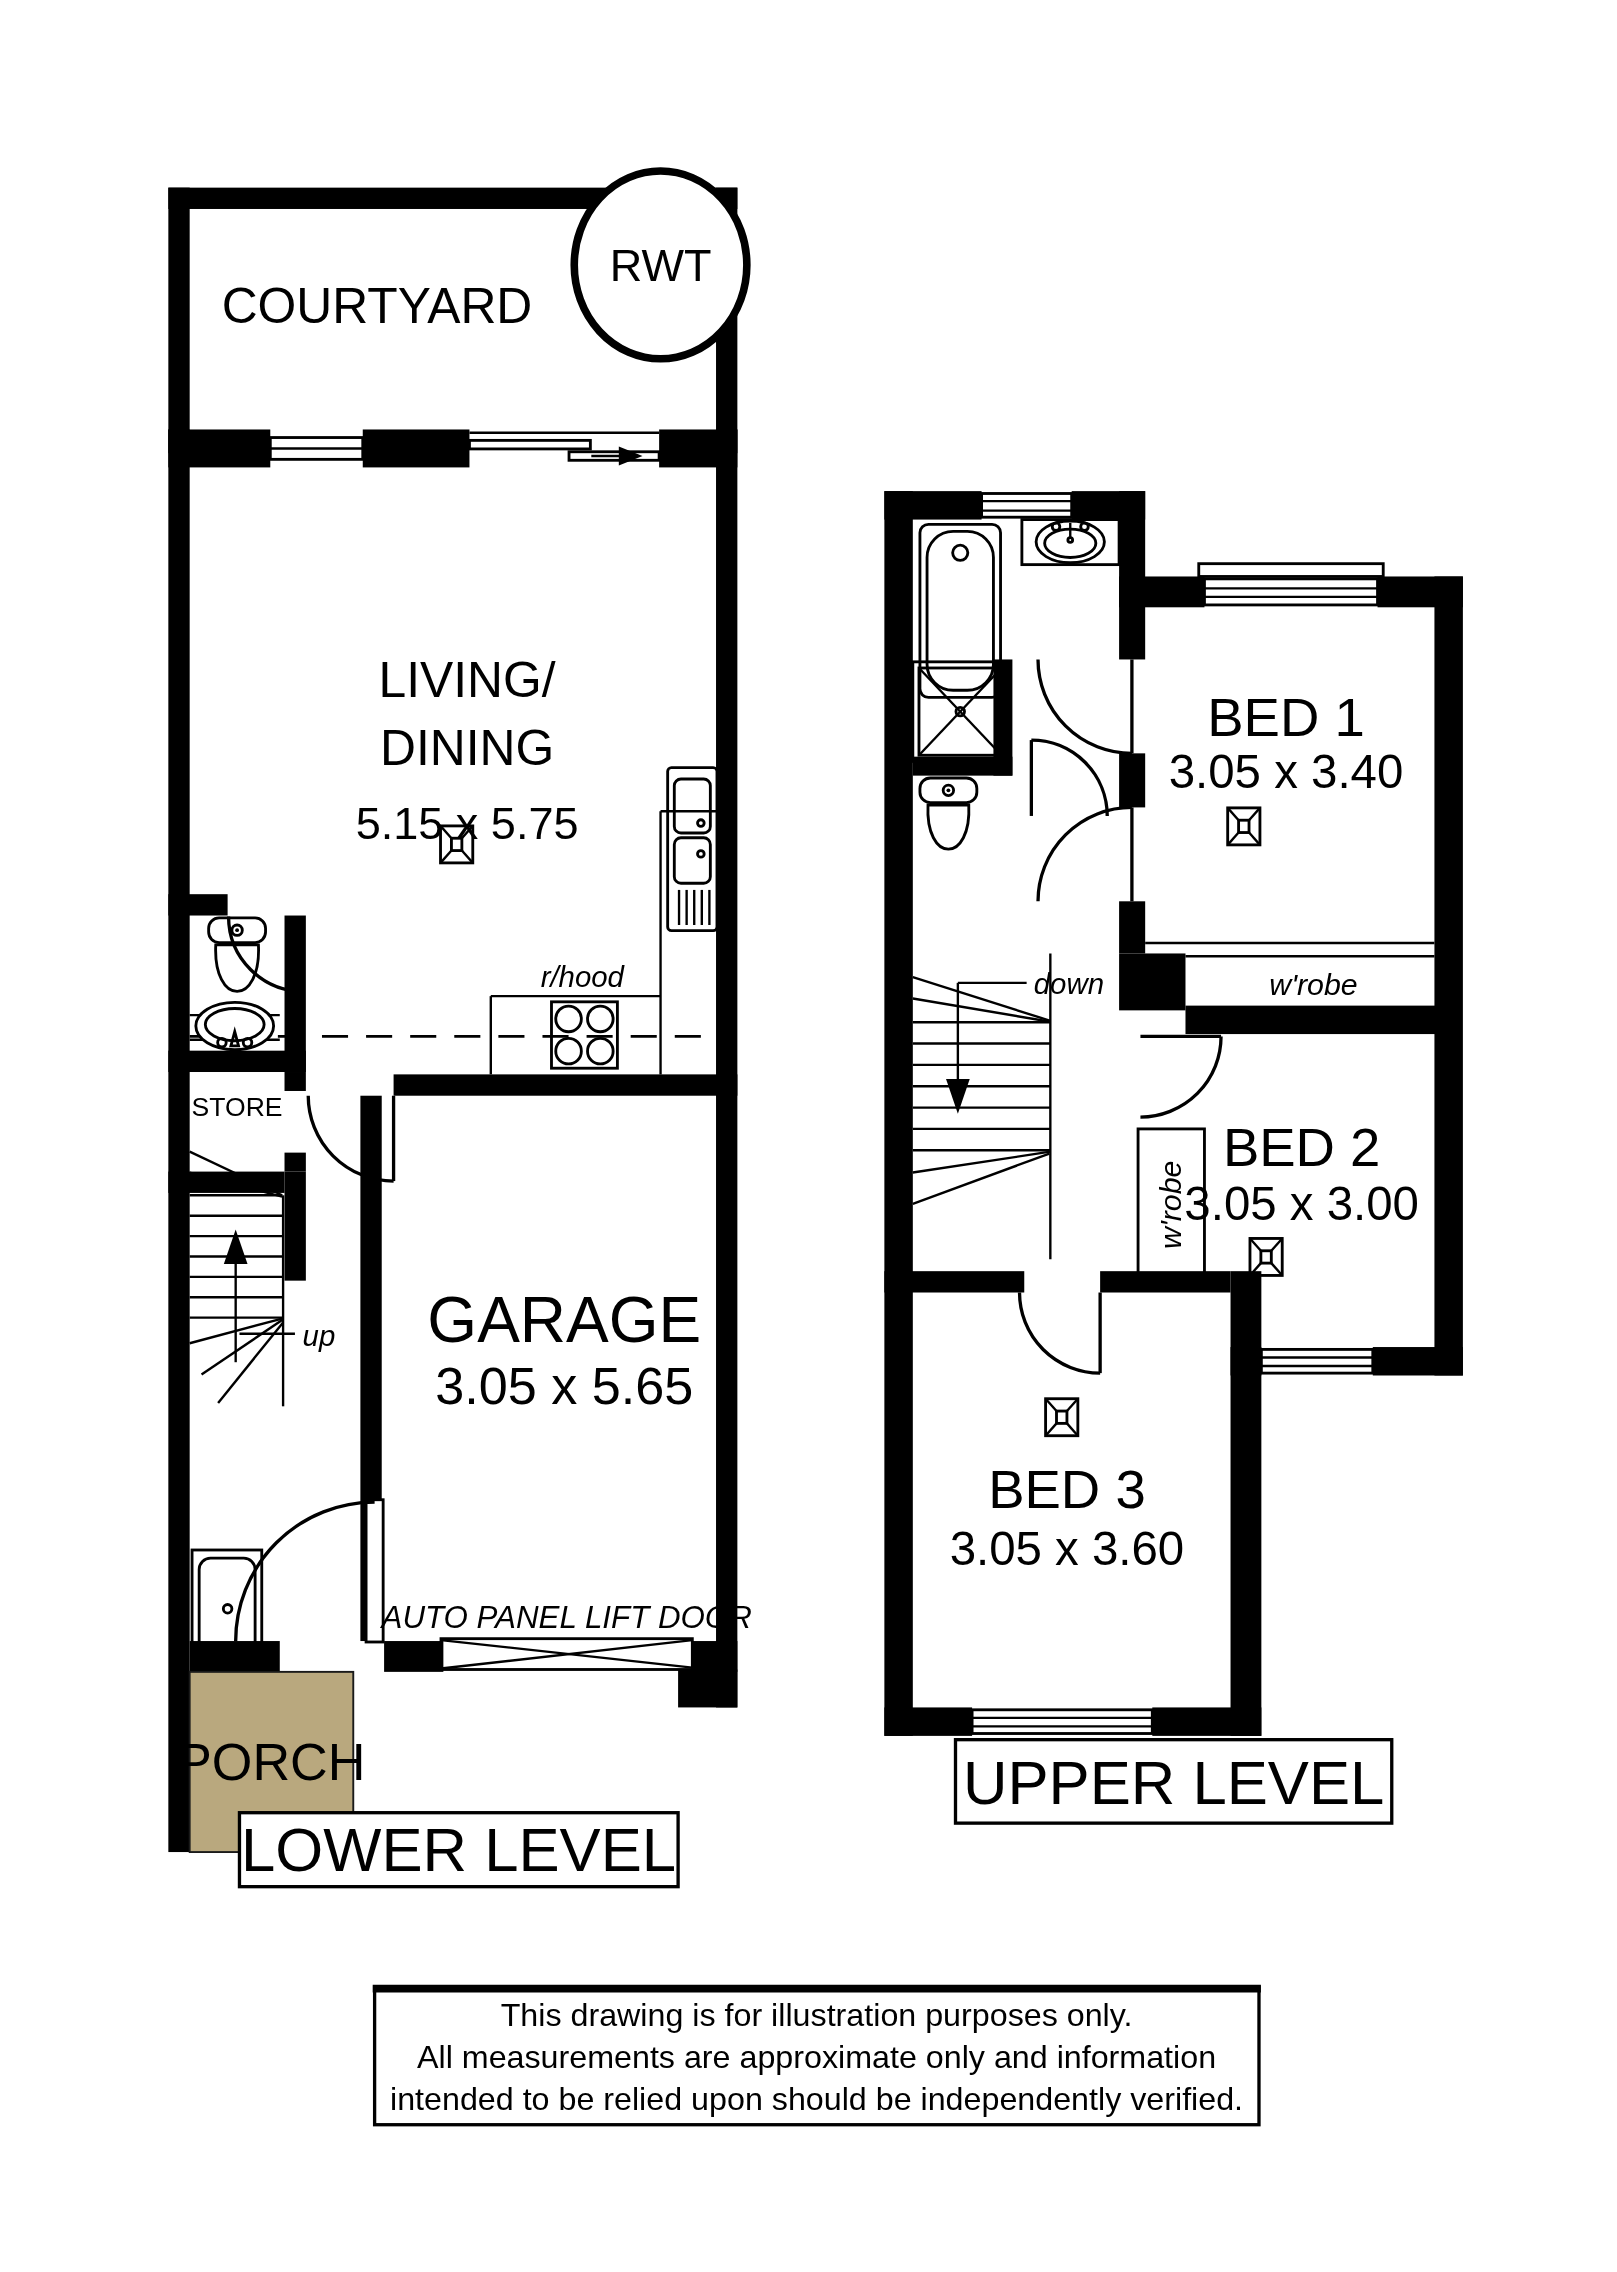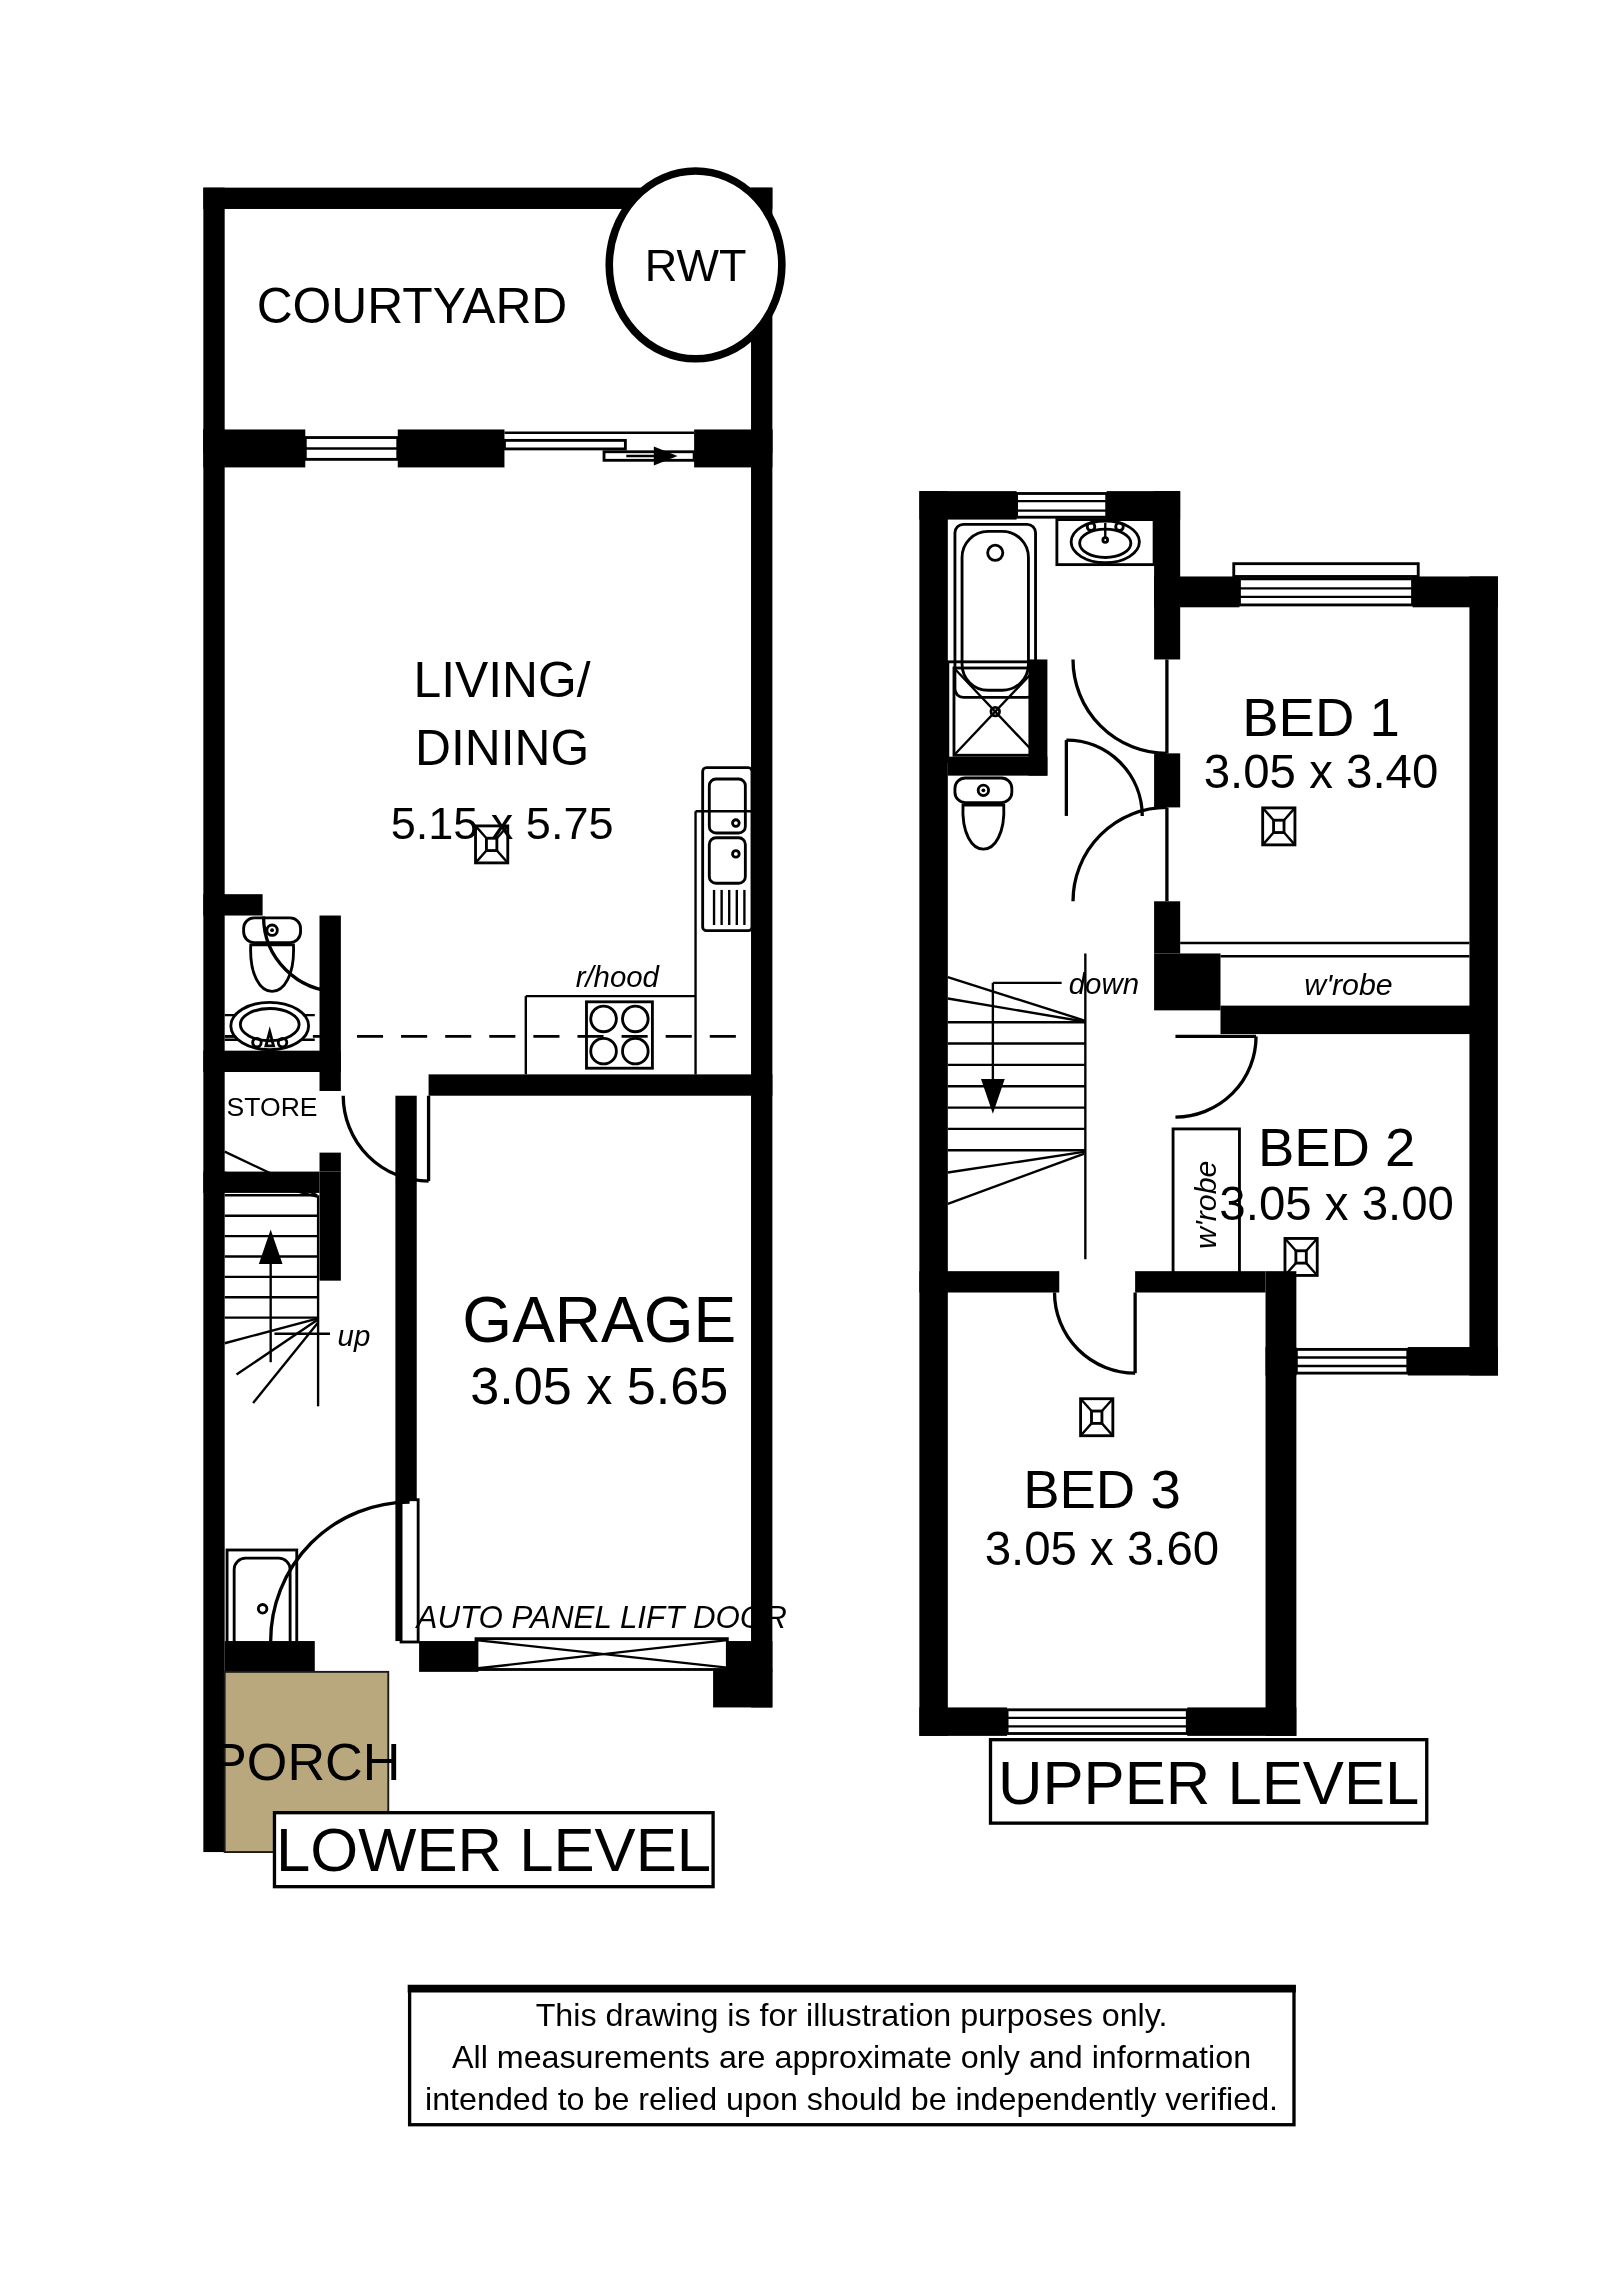--- a/index.html
+++ b/index.html
@@ -3,7 +3,7 @@
 <meta charset="utf-8">
 <style>
   html,body{margin:0;padding:0;background:#ffffff;}
-  .page{position:relative;width:1523px;height:2273px;background:#ffffff;overflow:hidden;padding-left:35px;}
+  .page{position:relative;width:1523px;height:2273px;background:#ffffff;overflow:hidden;}
   svg{display:block;}
   text{font-family:"Liberation Sans", sans-serif;fill:#000;}
   .room-lbl{font-size:105px;}

